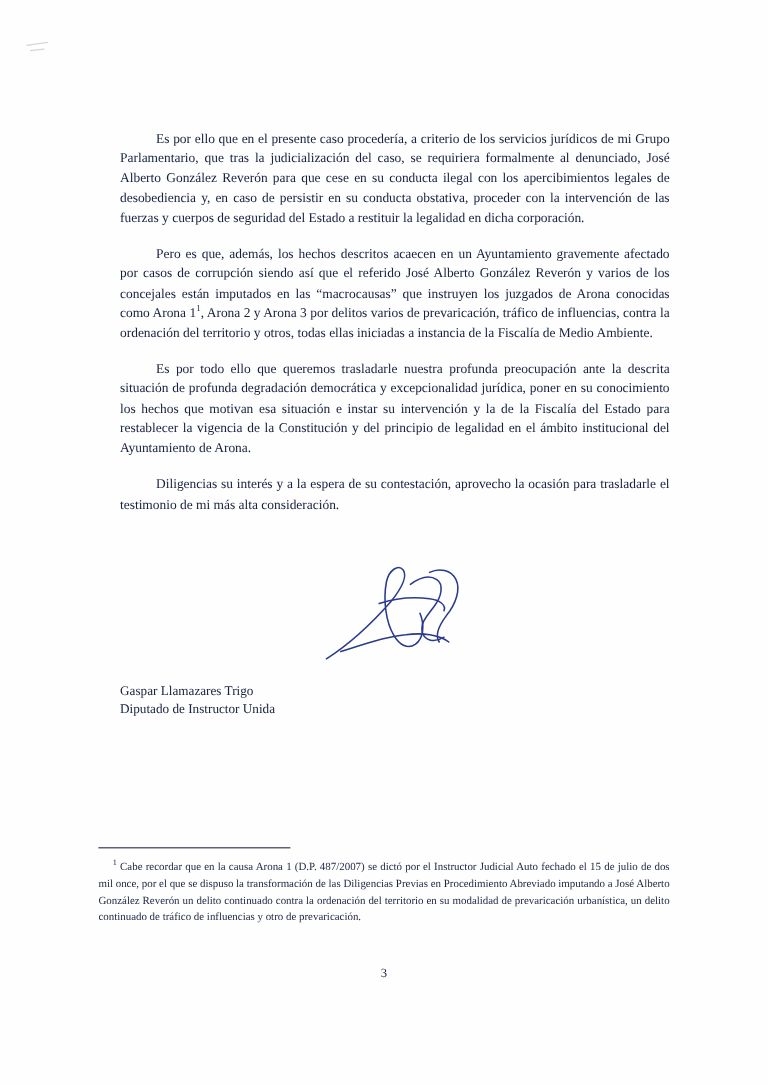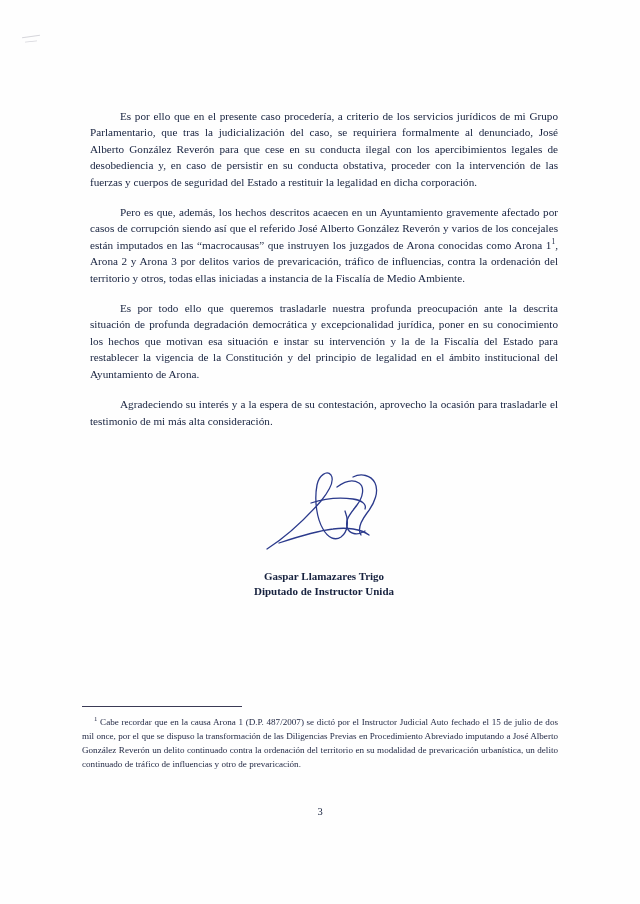--- a/index.html
+++ b/index.html
@@ -38,7 +38,7 @@
   .corner-mark span:nth-child(2) { width: 12px; transform: rotate(-6deg); margin-left: 3px;}
   .content {
     position: absolute;
-    left: 90px;
+    left: 100px;
     right: 82px;
     top: 108px;
   }

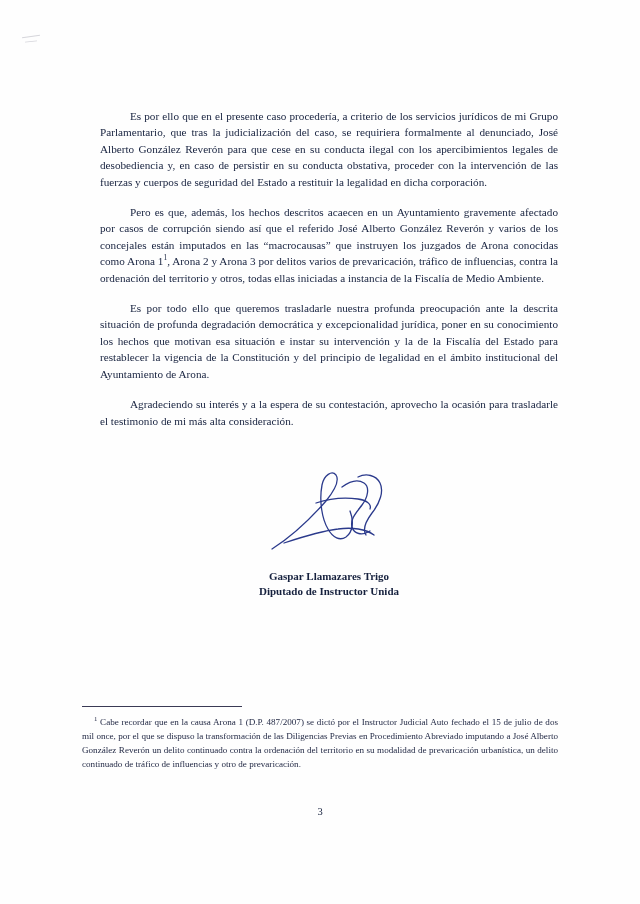--- a/index.html
+++ b/index.html
@@ -134,7 +134,7 @@
 
     <p class="body-par">Es por todo ello que queremos trasladarle nuestra profunda preocupación ante la descrita situación de profunda degradación democrática y excepcionalidad jurídica, poner en su conocimiento los hechos que motivan esa situación e instar su intervención y la de la Fiscalía del Estado para restablecer la vigencia de la Constitución y del principio de legalidad en el ámbito institucional del Ayuntamiento de Arona.</p>
 
-    <p class="body-par closing">Agradeciendo su interés y a la espera de su contestación, aprovecho la ocasión para trasladarle el testimonio de mi más alta consideración.</p>
+    <p class="body-par closing">Diligencias su interés y a la espera de su contestación, aprovecho la ocasión para trasladarle el testimonio de mi más alta consideración.</p>
 
     <div class="signature-block">
       <svg class="signature-svg" width="150" height="110" viewBox="0 0 150 110">

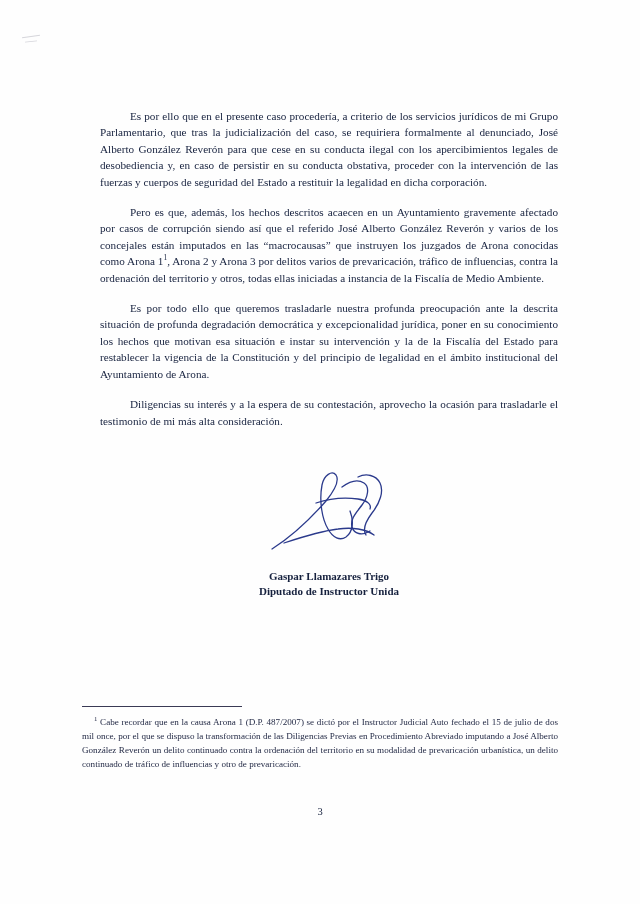--- a/index.html
+++ b/index.html
@@ -61,10 +61,9 @@
   }
   .signature-block {
     margin-top: 28px;
-    text-align: center;
+    text-align: left;
     position: relative;
     height: 150px;
-    font-weight: bold;
   }
   .signature-svg {
     position: absolute;

